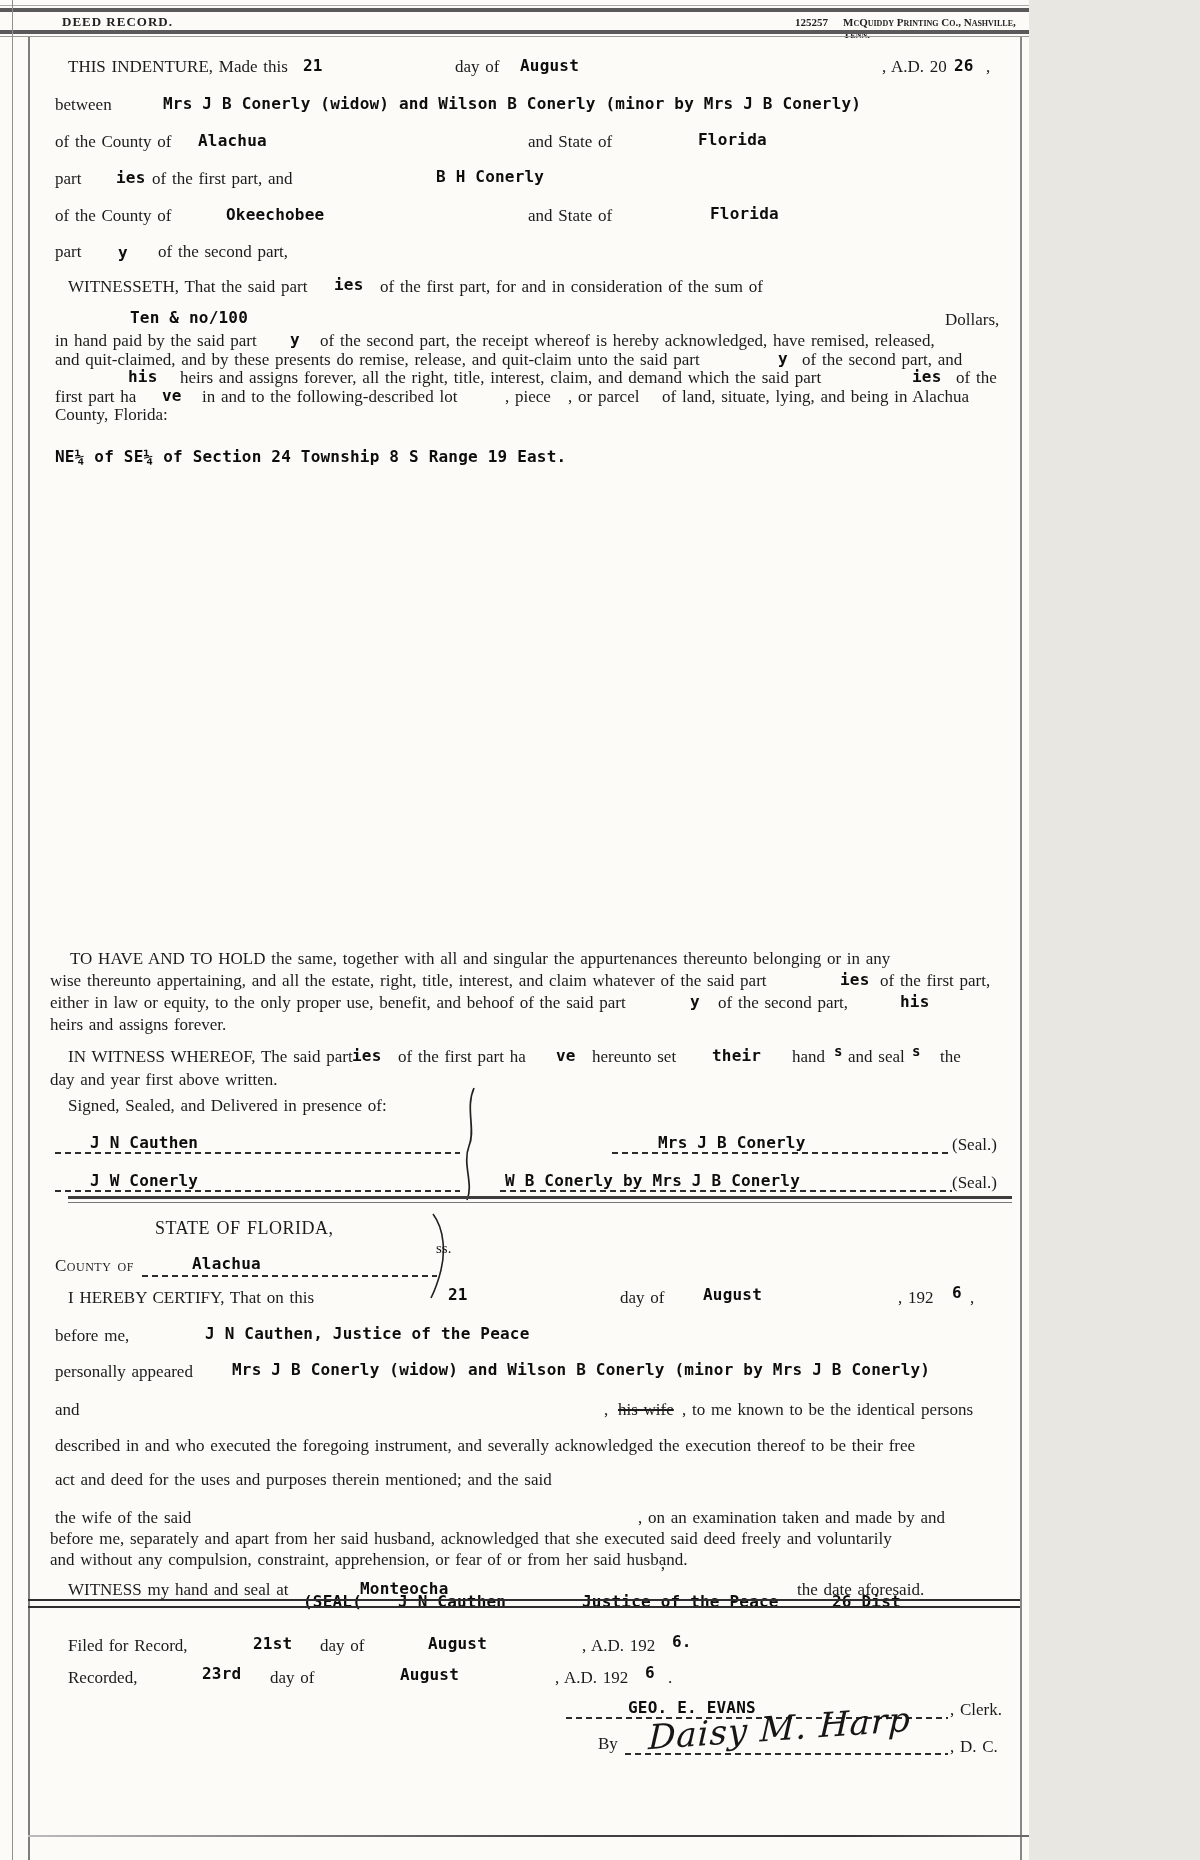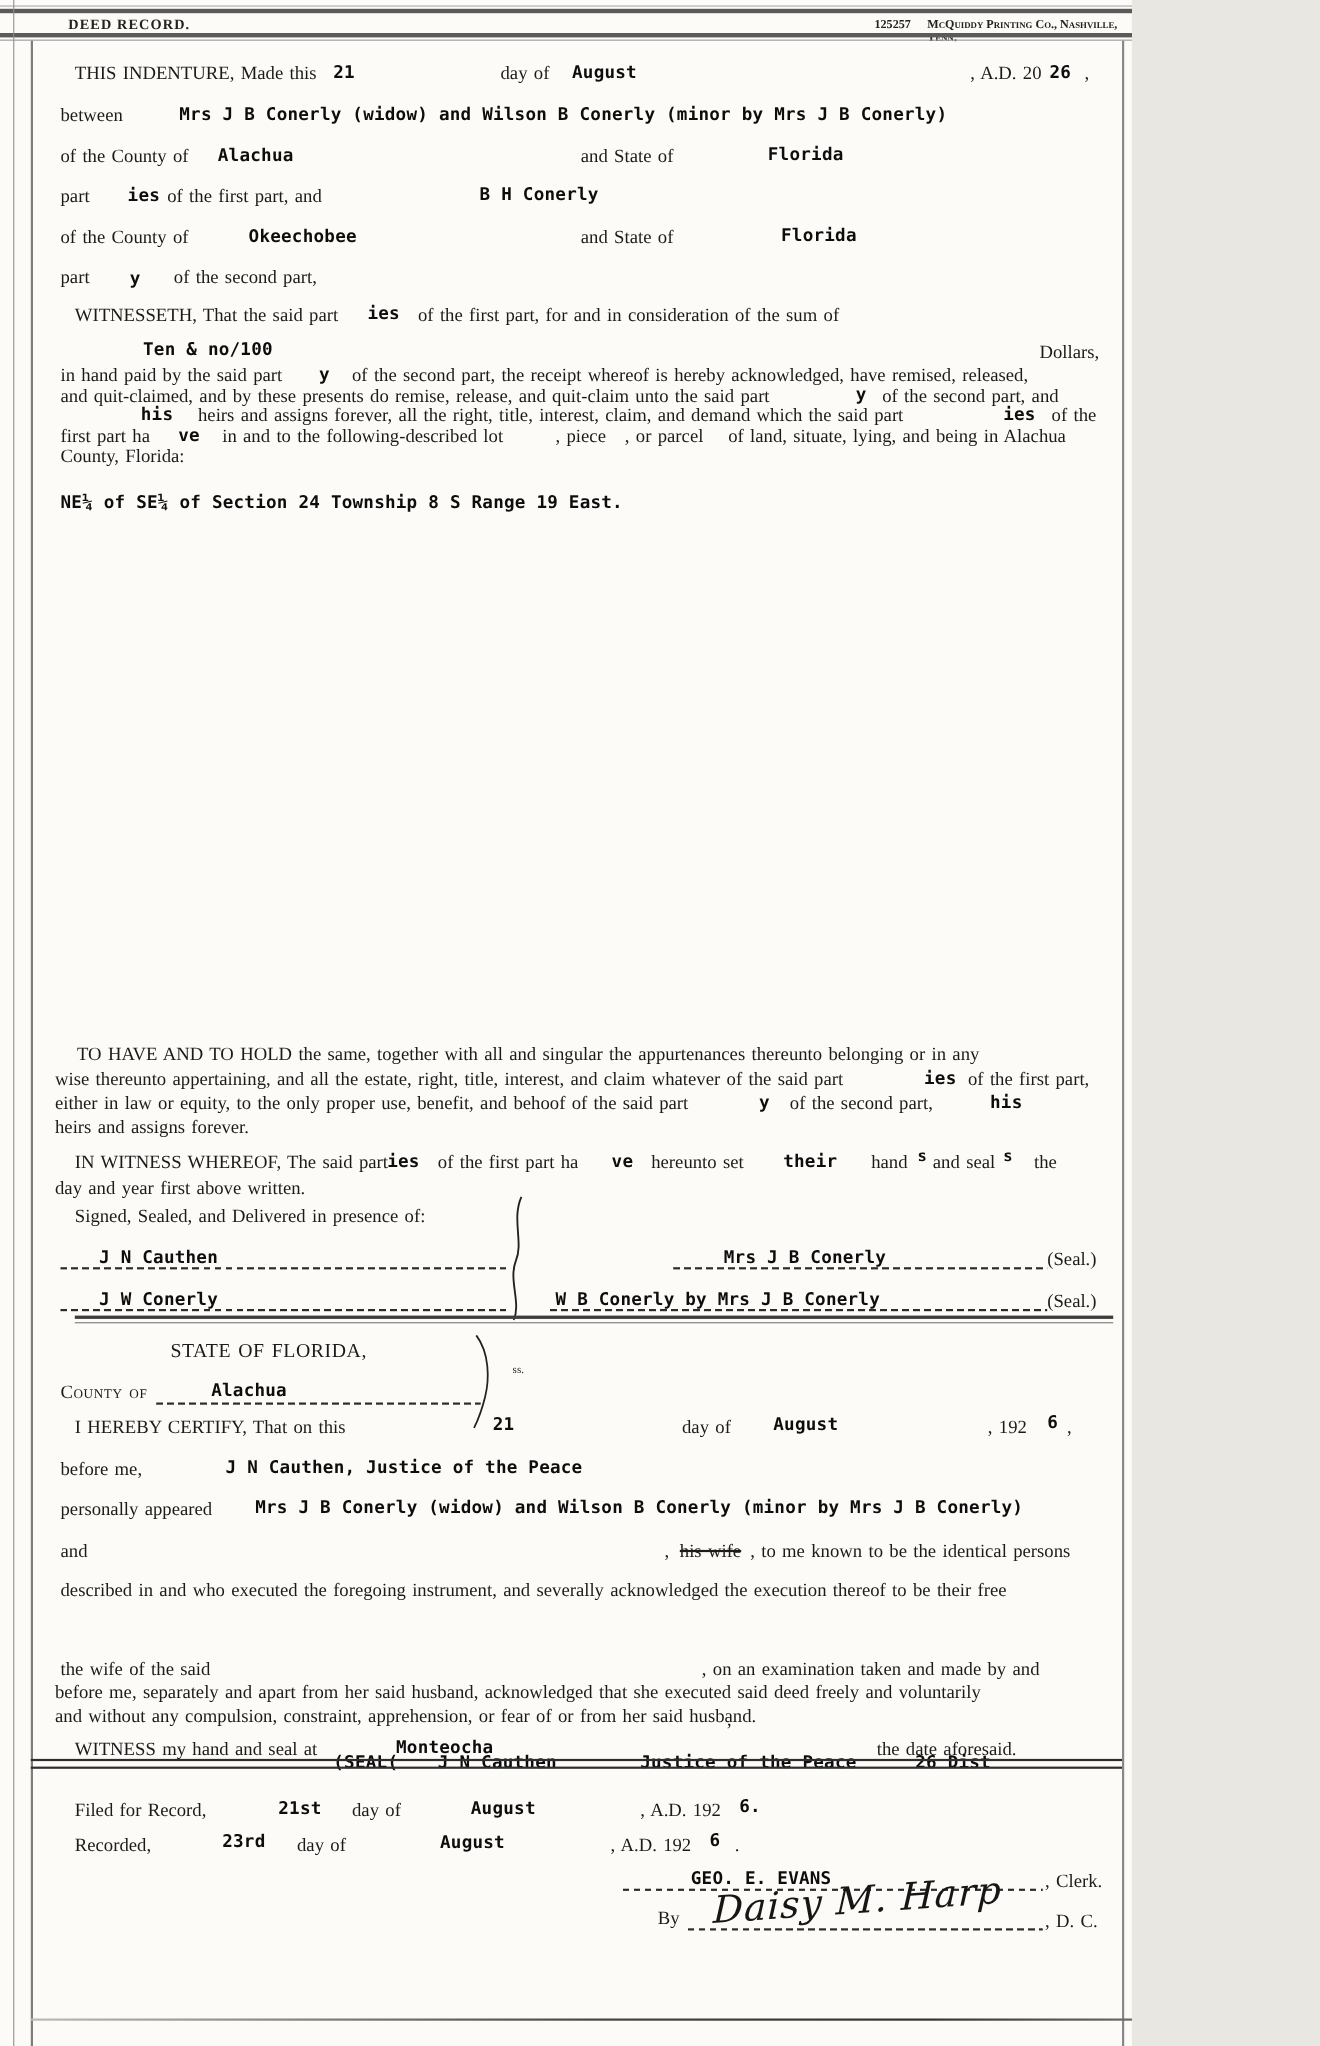--- a/index.html
+++ b/index.html
@@ -153,7 +153,7 @@
   <svg class="brace" style="left:428px;top:1212px;" width="22" height="88" viewBox="0 0 22 88">
     <path d="M5,2 C17,18 17,42 13,58 C10,70 6,80 3,86" fill="none" stroke="#222" stroke-width="1.6"></path>
   </svg>
-  <span class="pr" style="left:466px;top:1240px;font-size:10px;">ss.</span>
+  <span class="pr" style="left:436px;top:1240px;font-size:15px;">ss.</span>
   <span class="pr sc" style="left:55px;top:1256px;">County of</span>
   <div class="dash" style="left:142px;top:1275px;width:295px;"></div>
   <span class="tw" style="left:192px;top:1254px;">Alachua</span>

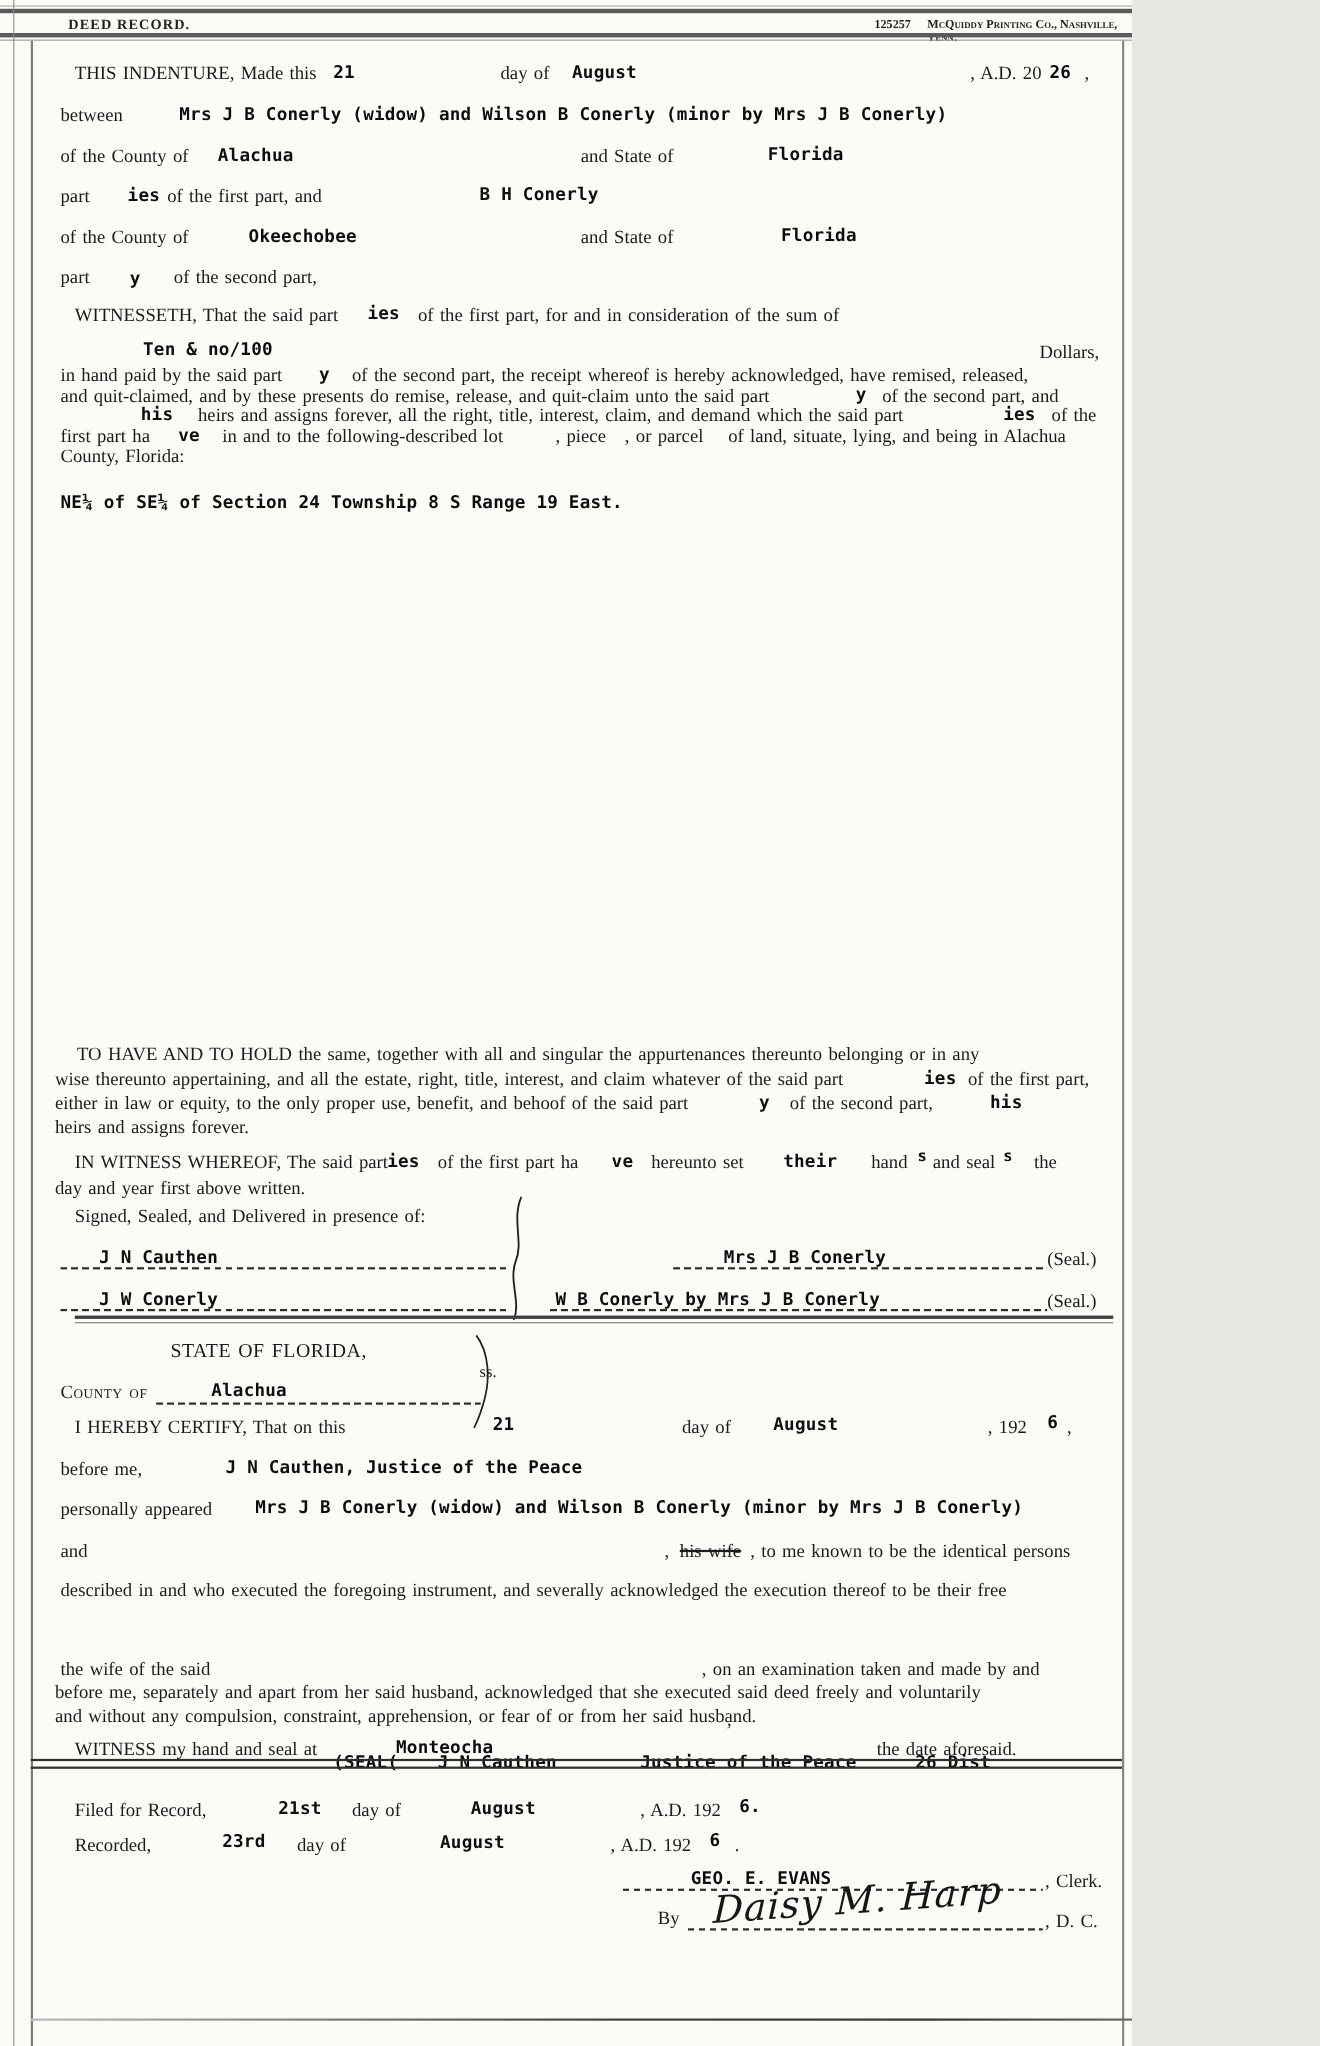--- a/index.html
+++ b/index.html
@@ -178,6 +178,7 @@
   <span class="pr" style="left:682px;top:1400px;">, to me known to be the identical persons</span>
 
   <span class="pr" style="left:55px;top:1436px;">described in and who executed the foregoing instrument, and severally acknowledged the execution thereof to be their free</span>
+  <span class="pr" style="left:55px;top:1470px;">act and deed for the uses and purposes therein mentioned; and the said</span>
 
   <span class="pr" style="left:55px;top:1508px;">the wife of the said</span>
   <span class="pr" style="left:638px;top:1508px;">, on an examination taken and made by and</span>

